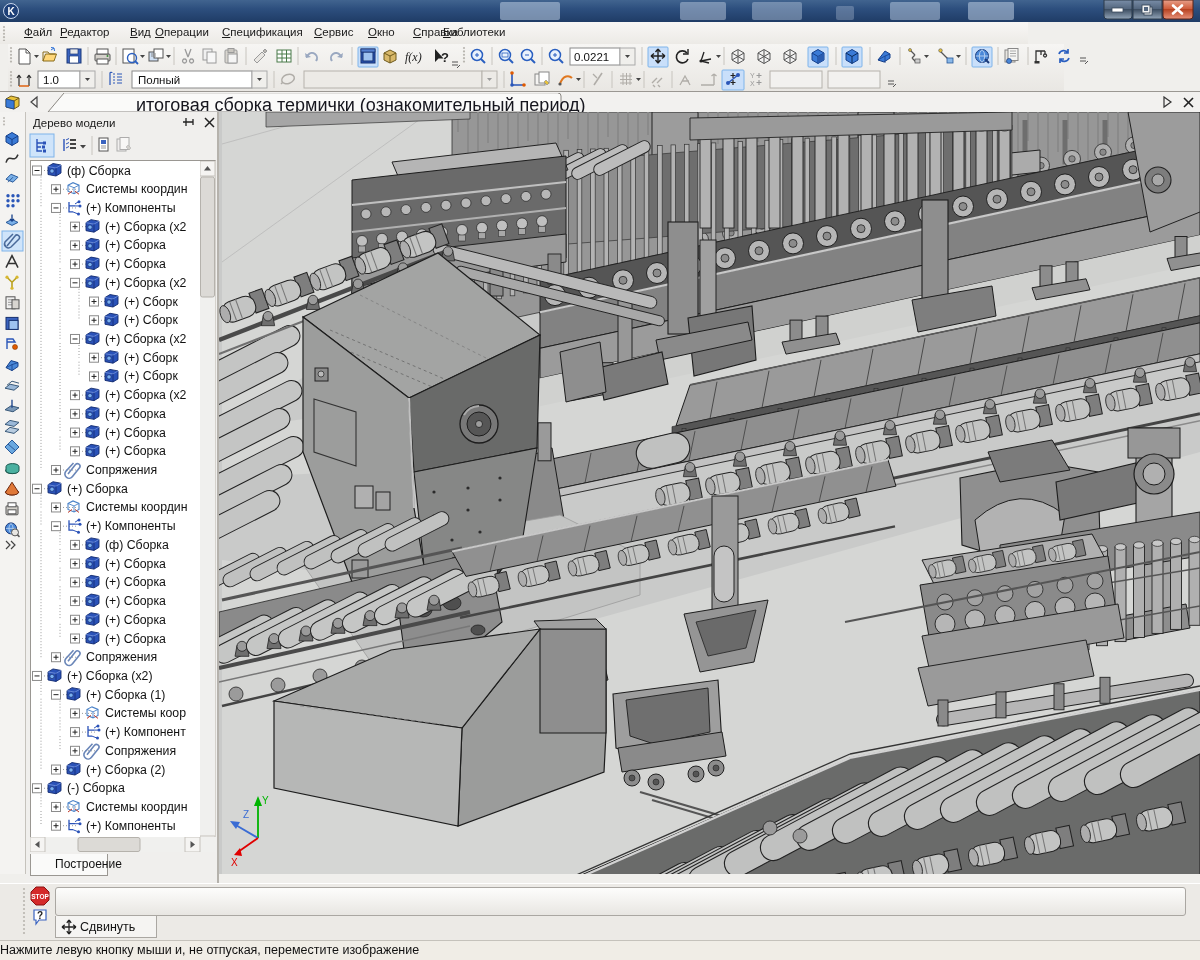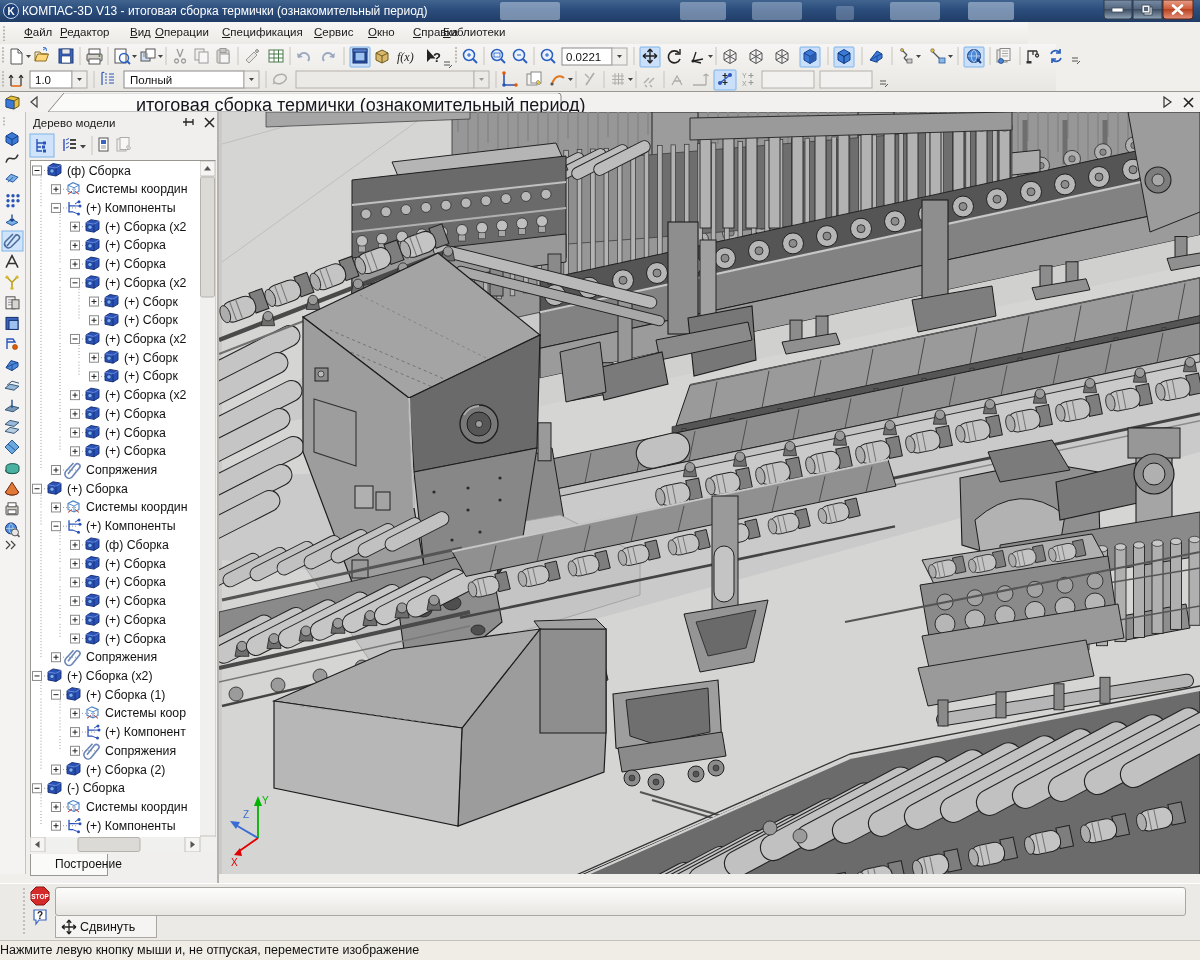--- a/index.html
+++ b/index.html
@@ -22,7 +22,6 @@
       <circle cx="8" cy="8" r="7.5" fill="#1d3f77" stroke="#c8d6ec" stroke-width="1"></circle>
       <text x="8" y="12" font-size="10" font-weight="bold" fill="#fff" text-anchor="middle" font-family="Liberation Sans">K</text>
     </svg>
- <div class="abs" id="titletext">КОМПАС-3D V13 - итоговая сборка термички (ознакомительный период)</div>
  <svg class="abs" style="left:1102px;top:0" width="98" height="22">
   <defs>
         <linearGradient id="wbtn" x1="0" y1="0" x2="0" y2="1">

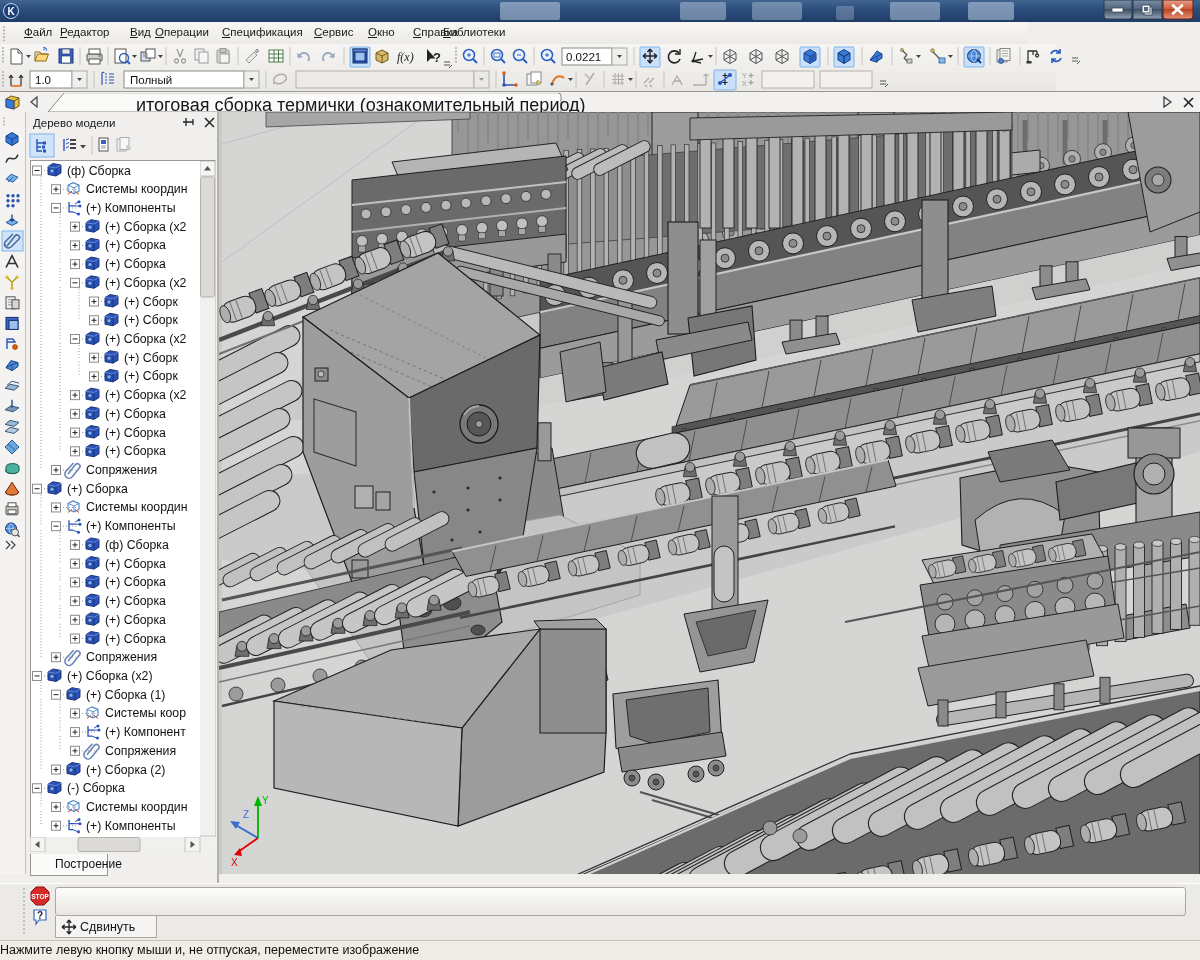--- a/index.html
+++ b/index.html
@@ -7,7 +7,7 @@
 #titletext{left:22px;top:4px;color:#fff;font-size:12px;white-space:nowrap}
 #menubar{left:0;top:22px;width:1028px;height:22px;background:linear-gradient(180deg,#f8f7f5,#eceae6)}
 .mi{position:absolute;top:4px;font-size:11.5px;color:#1a1a1a;white-space:nowrap}
-#toolbars{left:0;top:44px;width:1056px;height:47px;background:linear-gradient(180deg,#f6f5f3,#e9e7e3)}
+#toolbars{left:8px;top:44px;width:1056px;height:47px;background:linear-gradient(180deg,#f6f5f3,#e9e7e3)}
 #statusbar{left:0;top:940px;width:1200px;height:20px;background:#f0ede6;border-top:1px solid #c5c2bb;font-size:12.5px;color:#111;padding:2px 0 0 0}
 </style></head><body>
 

